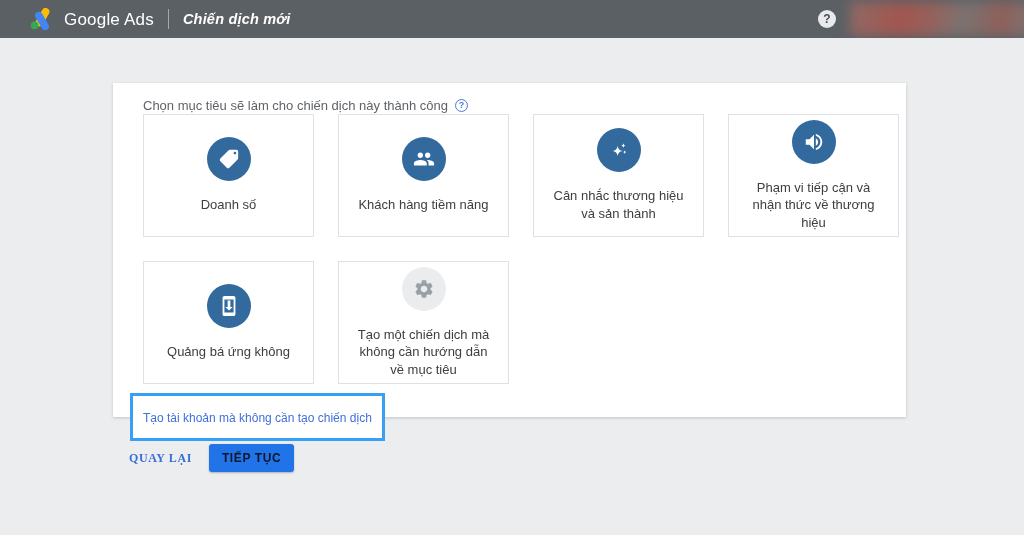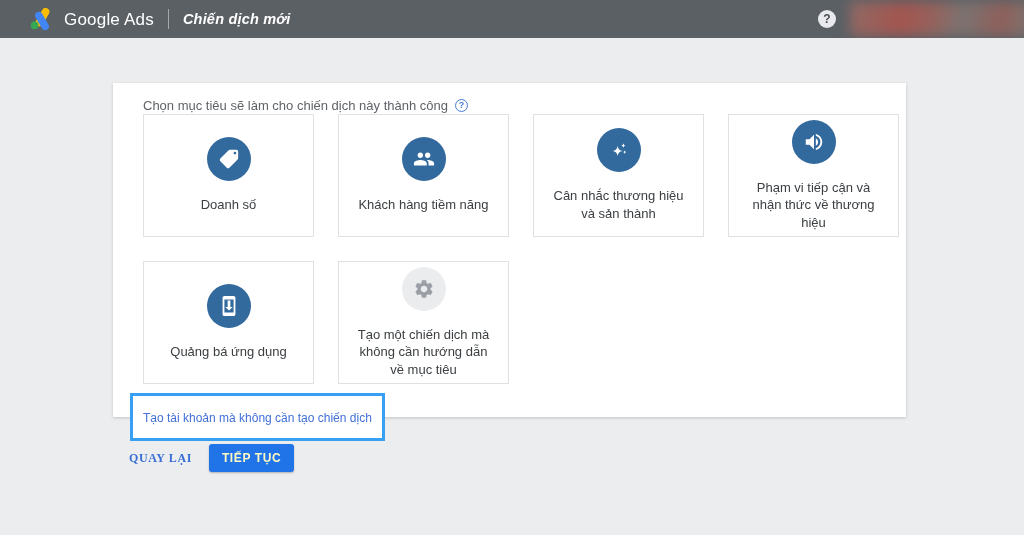--- a/index.html
+++ b/index.html
@@ -156,7 +156,7 @@
               <path fill="#fff" d="M17 1.01 7 1c-1.1 0-2 .9-2 2v18c0 1.1.9 2 2 2h10c1.1 0 2-.9 2-2V3c0-1.1-.9-1.99-2-1.99zM17 19H7V5h10v14zm-1-6h-2.5V6h-3v7H8l4 4 4-4z"></path>
             </svg>
         </span>
-        <span class="goal-label">Quảng bá ứng dụng</span>
+        <span class="goal-label">Quảng bá ứng không</span>
       </div>
 
       <div class="goal-card">

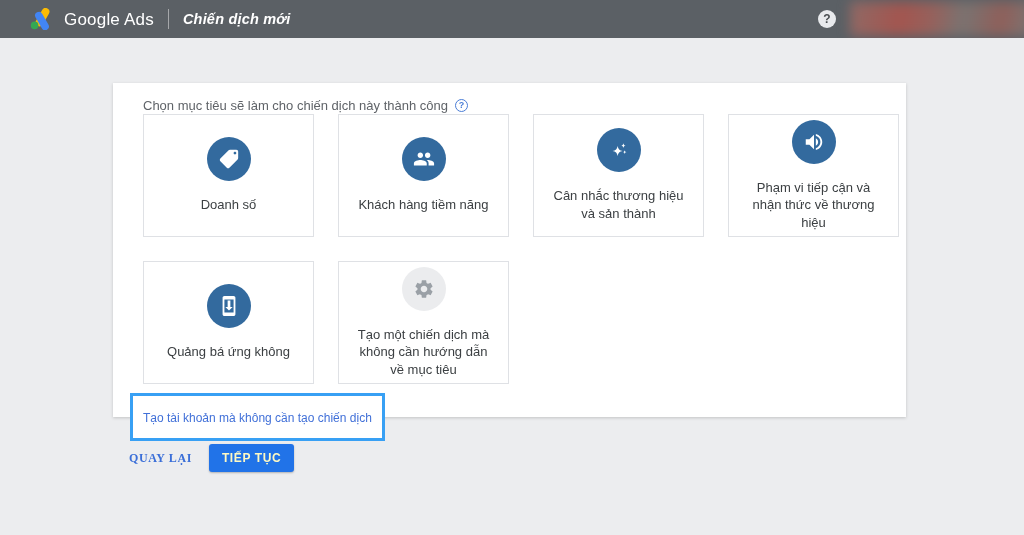--- a/index.html
+++ b/index.html
@@ -76,7 +76,7 @@
     letter-spacing:.6px; cursor:pointer; font-family:Liberation Serif, serif; padding:6px 2px;
   }
   .continue-btn {
-    background:#2173e8; border:none; color:#fef9c3; font-size:12px; font-weight:700;
+    background:#2173e8; border:none; color:#0f172a; font-size:12px; font-weight:700;
     letter-spacing:.6px; cursor:pointer; font-family:inherit;
     padding:7px 13px; border-radius:3px; margin-left:15px;
     box-shadow:0 1px 2px rgba(0,0,0,.25);

